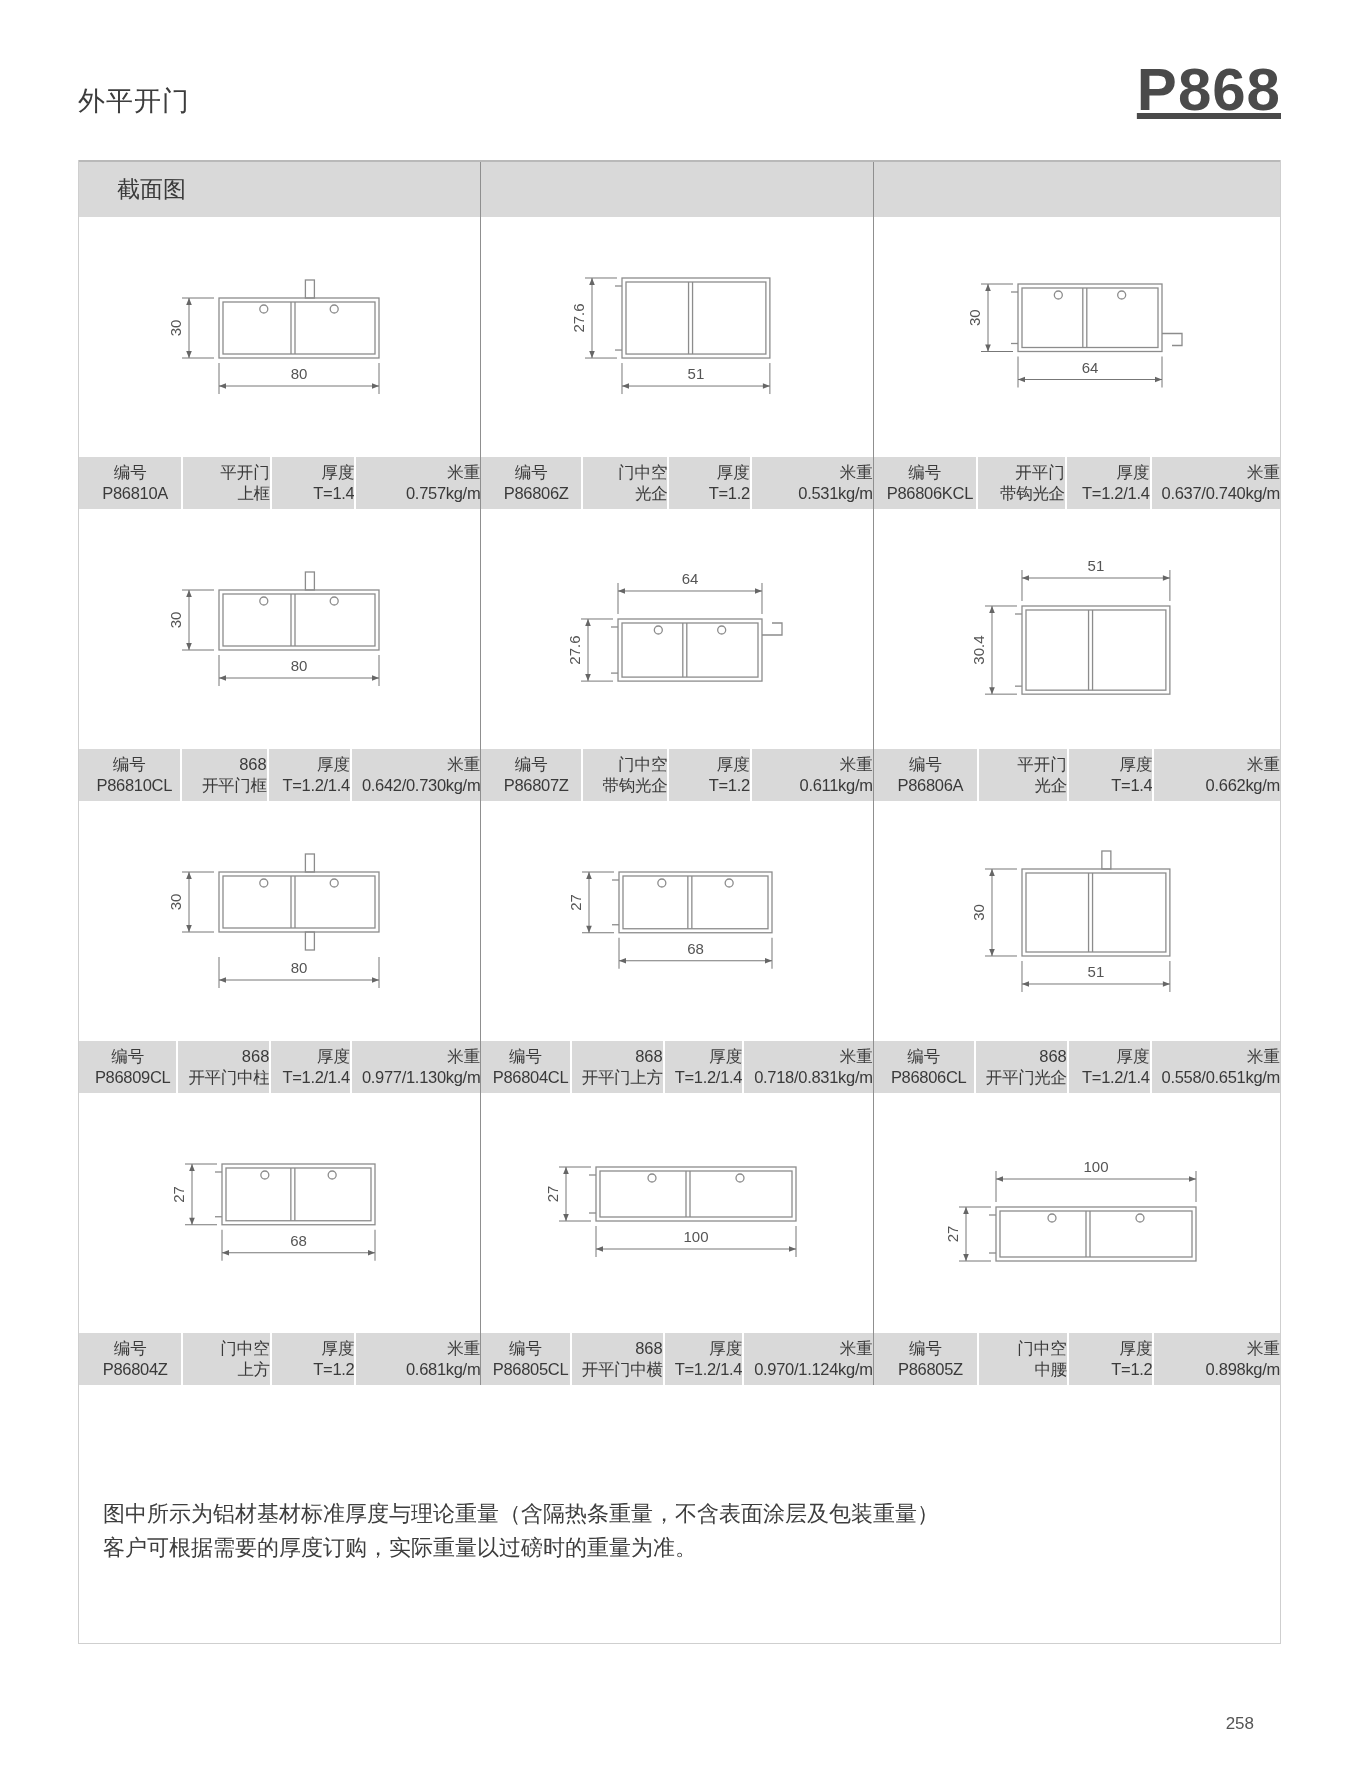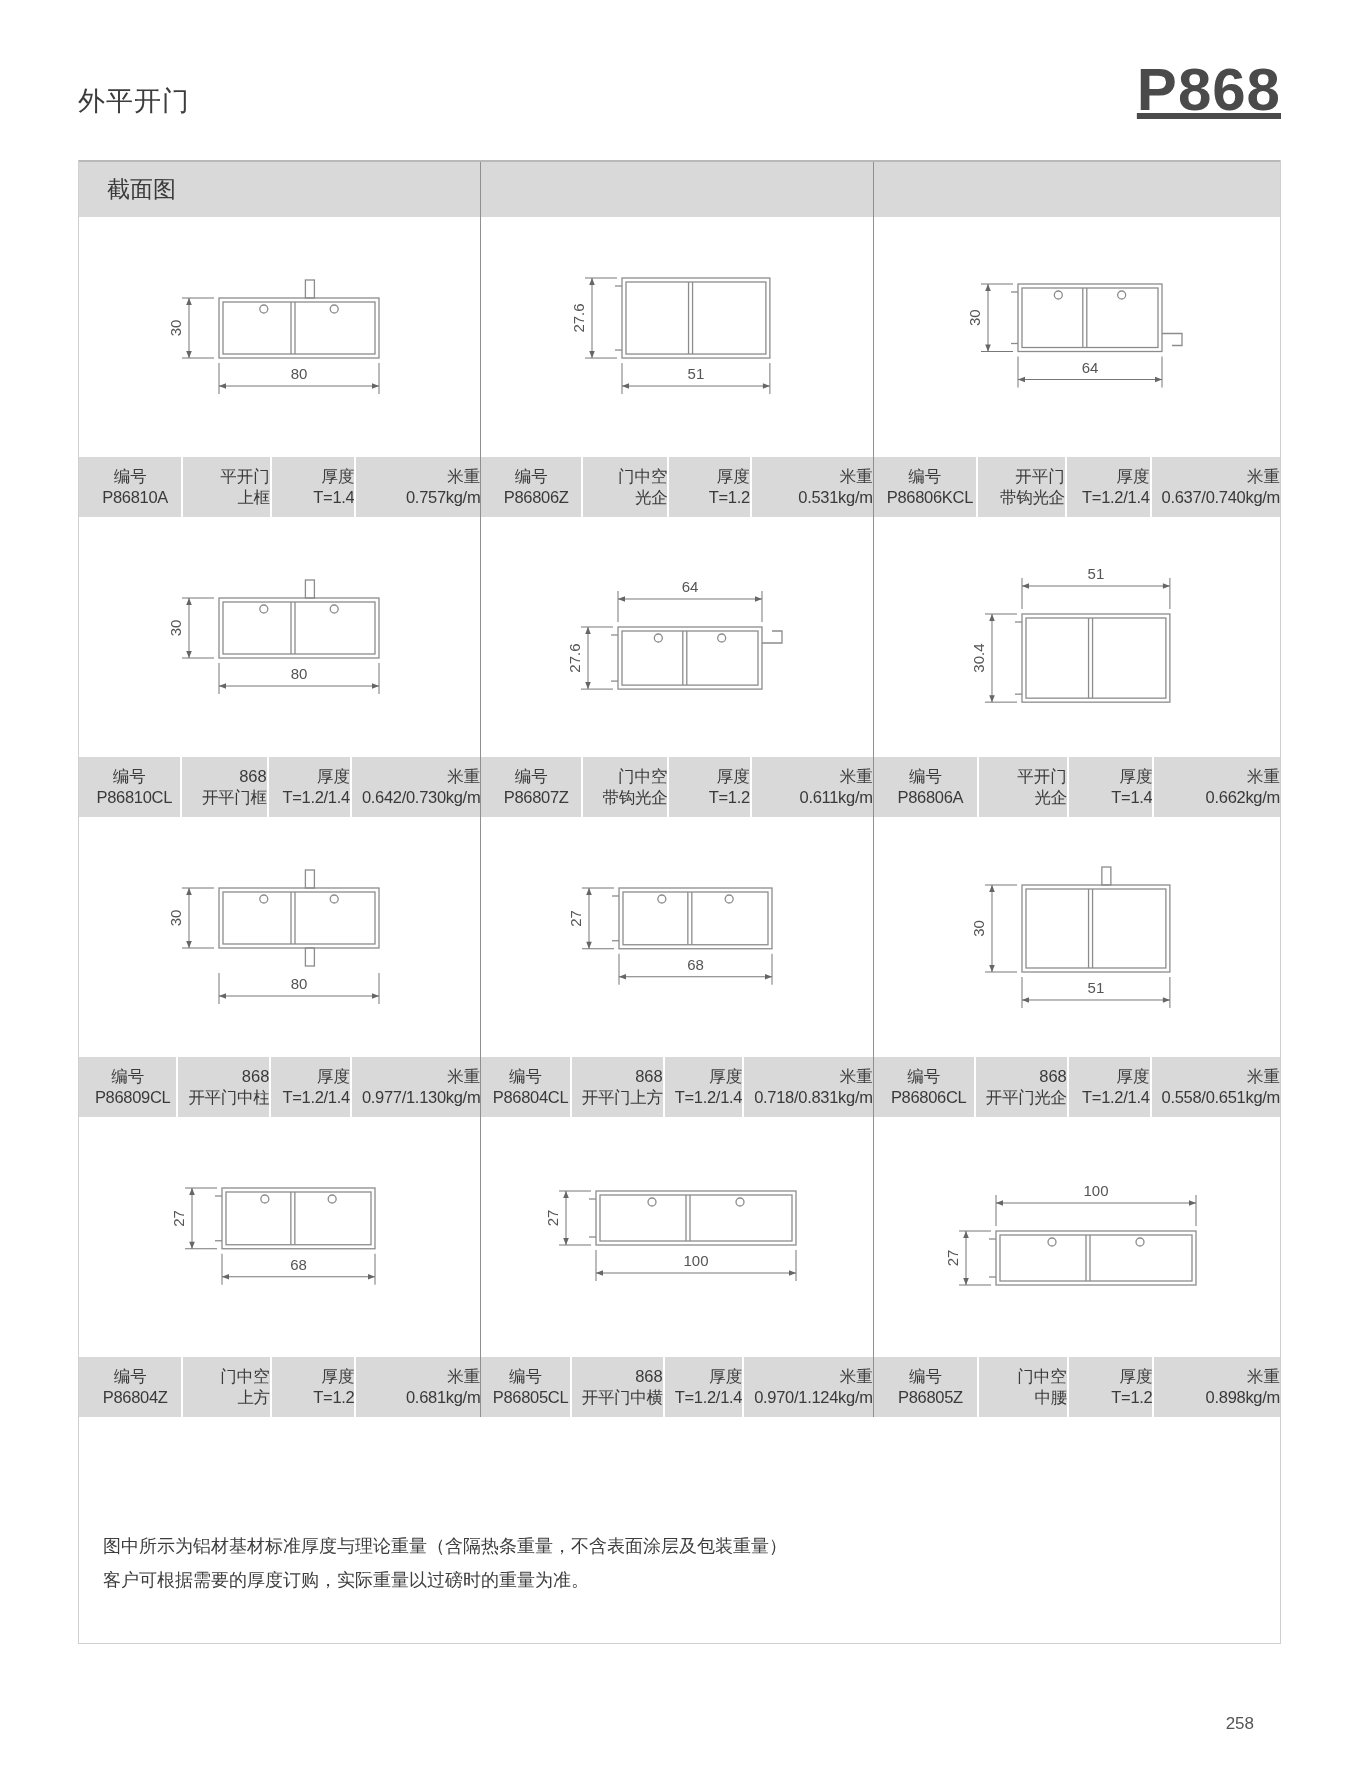--- a/index.html
+++ b/index.html
@@ -10,7 +10,7 @@
   .product-code{font-size:60px;font-weight:800;color:#4a4a4a;letter-spacing:1px;line-height:1;font-stretch:condensed;text-decoration:underline;}
   .catalog-table{position:absolute;left:78px;top:160px;width:1203px;height:1484px;border:1px solid #cfcfcf;border-top:none;box-sizing:border-box;background:#fff;display:flex;flex-direction:column;}
   .table-header{height:57px;background:#d9d9d9;border-top:2px solid #b9b9b9;display:grid;grid-template-columns:1fr 0.975fr 1.01fr;box-sizing:border-box;flex:0 0 auto;}
-  .th{display:flex;align-items:center;padding-left:28px;font-size:23px;color:#3a3a3a;box-sizing:border-box;}
+  .th{display:flex;align-items:center;padding-left:38px;font-size:23px;color:#3a3a3a;box-sizing:border-box;}
   .table-header .th:nth-child(1),.table-header .th:nth-child(2){border-right:1px solid #8f8f8f;}
   .table-grid{display:grid;grid-template-columns:1fr 0.975fr 1.01fr;flex:0 0 auto;}
   .dia-cell{height:240px;display:flex;align-items:center;justify-content:center;box-sizing:border-box;background:#fff;}

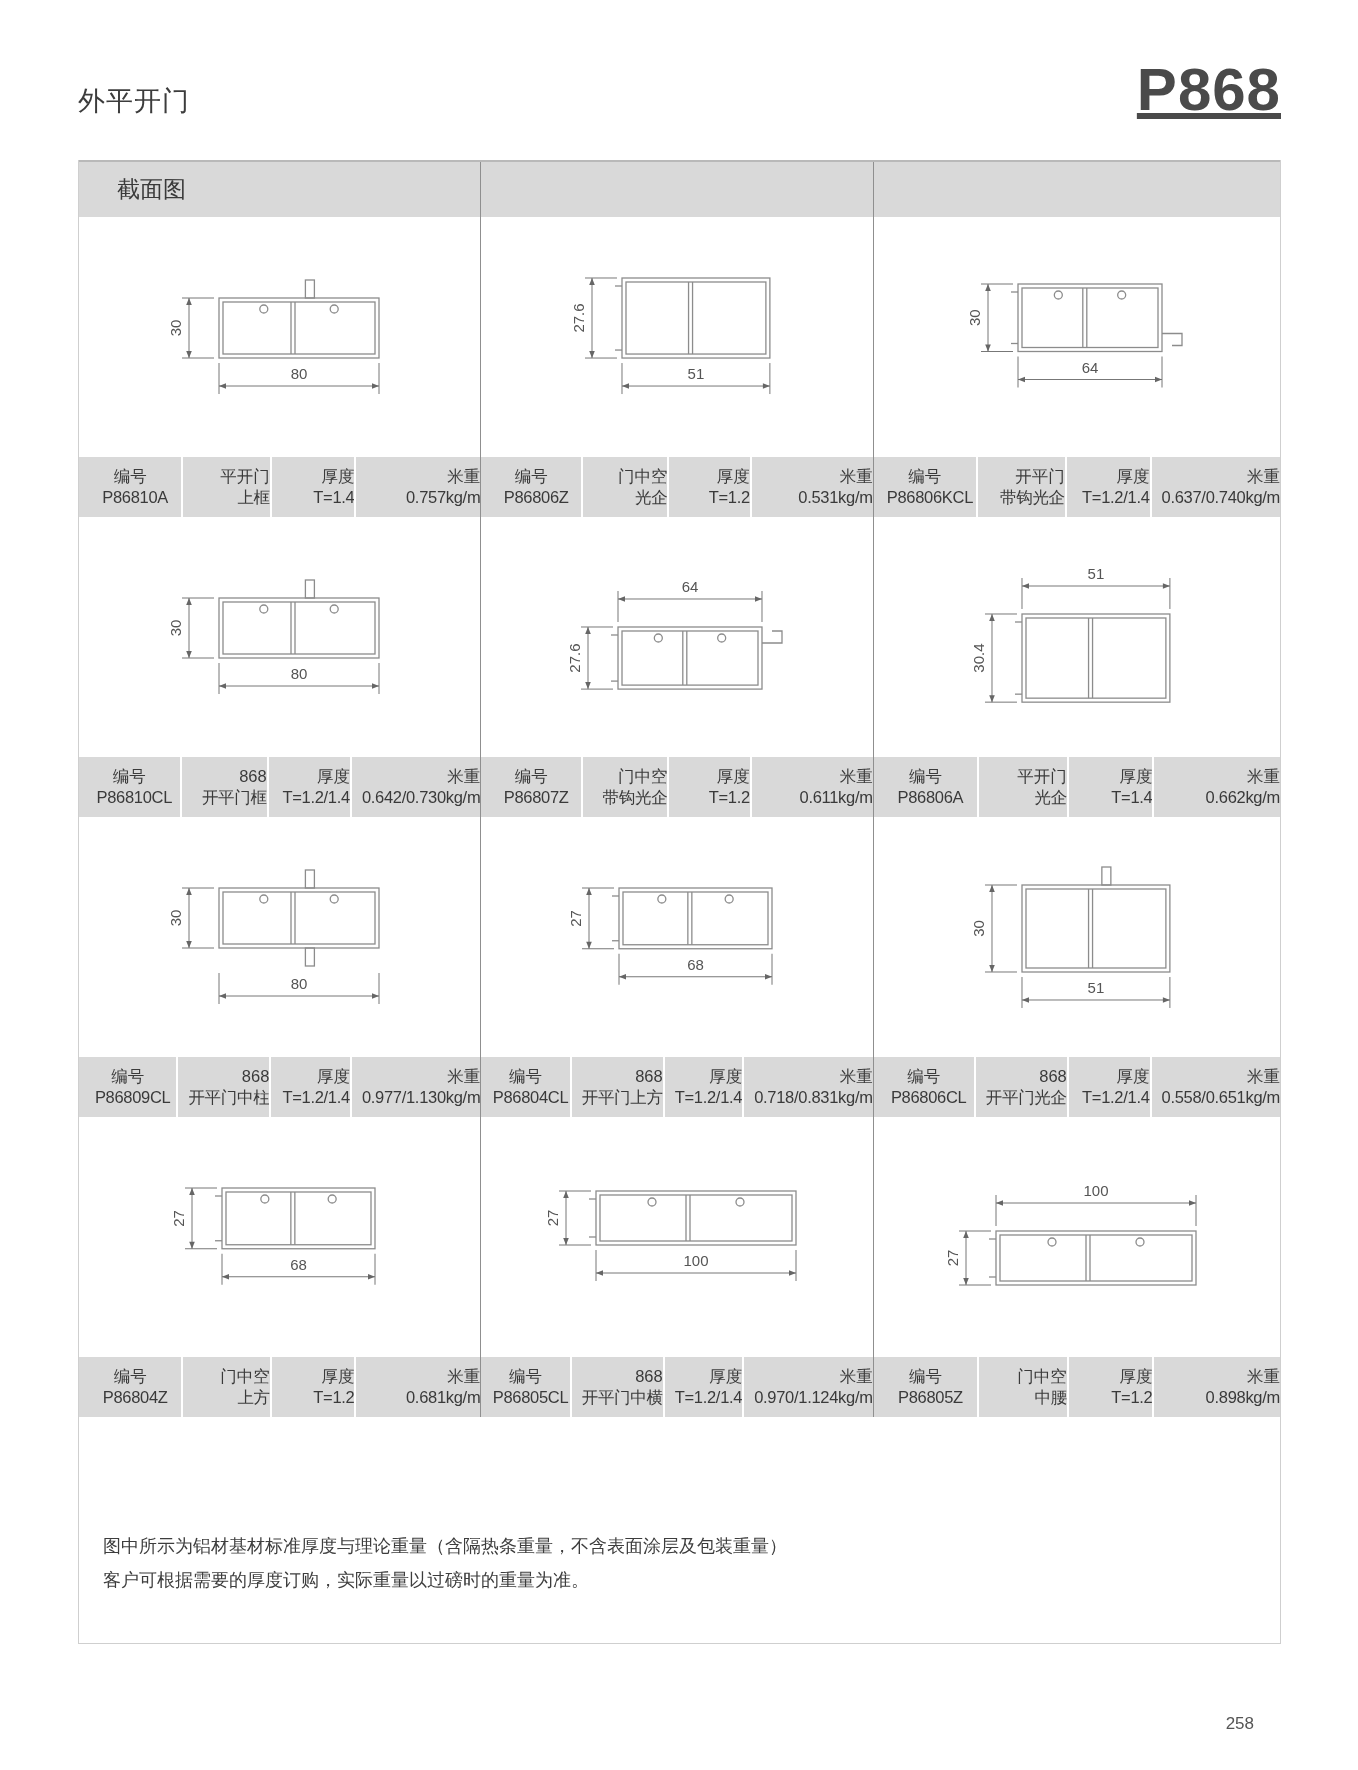--- a/index.html
+++ b/index.html
@@ -14,7 +14,7 @@
   .table-header .th:nth-child(1),.table-header .th:nth-child(2){border-right:1px solid #8f8f8f;}
   .table-grid{display:grid;grid-template-columns:1fr 0.975fr 1.01fr;flex:0 0 auto;}
   .dia-cell{height:240px;display:flex;align-items:center;justify-content:center;box-sizing:border-box;background:#fff;}
-  .info-cell{height:60px;background:#d9d9d9;display:grid;grid-template-columns:1.04fr 0.9fr 0.86fr 1.28fr;box-sizing:border-box;}
+  .info-cell{height:52px;background:#d9d9d9;display:grid;grid-template-columns:1.04fr 0.9fr 0.86fr 1.28fr;box-sizing:border-box;}
   .c0,.c1{border-right:1px solid #8f8f8f;}
   .sub{display:flex;flex-direction:column;align-items:center;justify-content:center;text-align:center;box-sizing:border-box;}
   .sub + .sub{border-left:2px solid #ffffff;align-items:flex-end;}

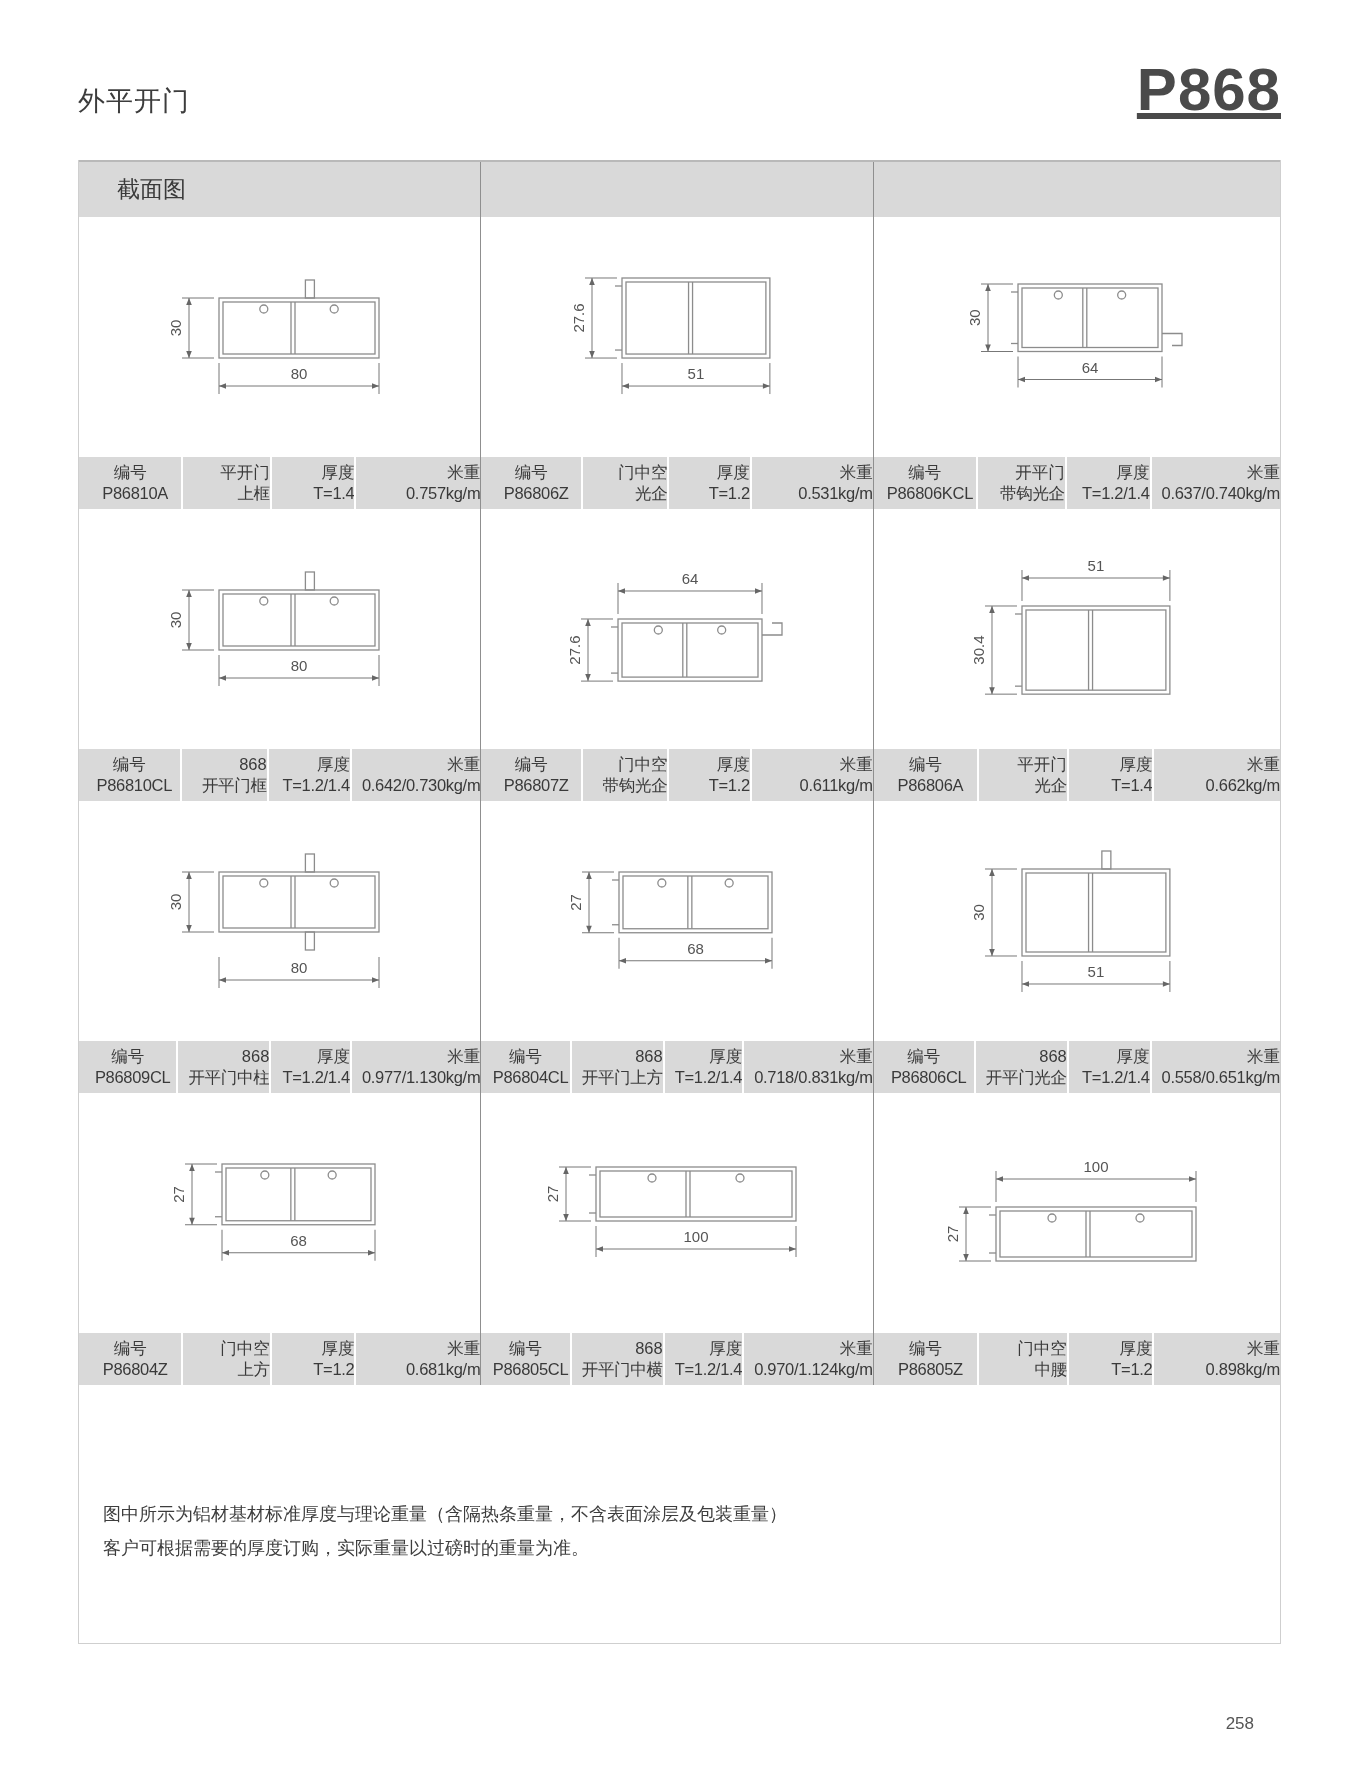--- a/index.html
+++ b/index.html
@@ -21,7 +21,7 @@
   .sub span{display:block;font-size:16.5px;line-height:21px;color:#3a3a3a;white-space:nowrap;}
   .sub .val{letter-spacing:-0.3px;margin-left:10px;}
   .note-area{flex:1 1 auto;padding:112px 30px 0 24px;box-sizing:border-box;}
-  .note-area div{font-size:18px;line-height:34px;color:#3d3d3d;}
+  .note-area div{font-size:22px;line-height:34px;color:#3d3d3d;}
   .page-number{position:absolute;right:104px;top:1714px;font-size:17px;font-weight:normal;color:#555;}
   svg text{font-family:"Liberation Sans","DejaVu Sans",sans-serif;}
 </style>

